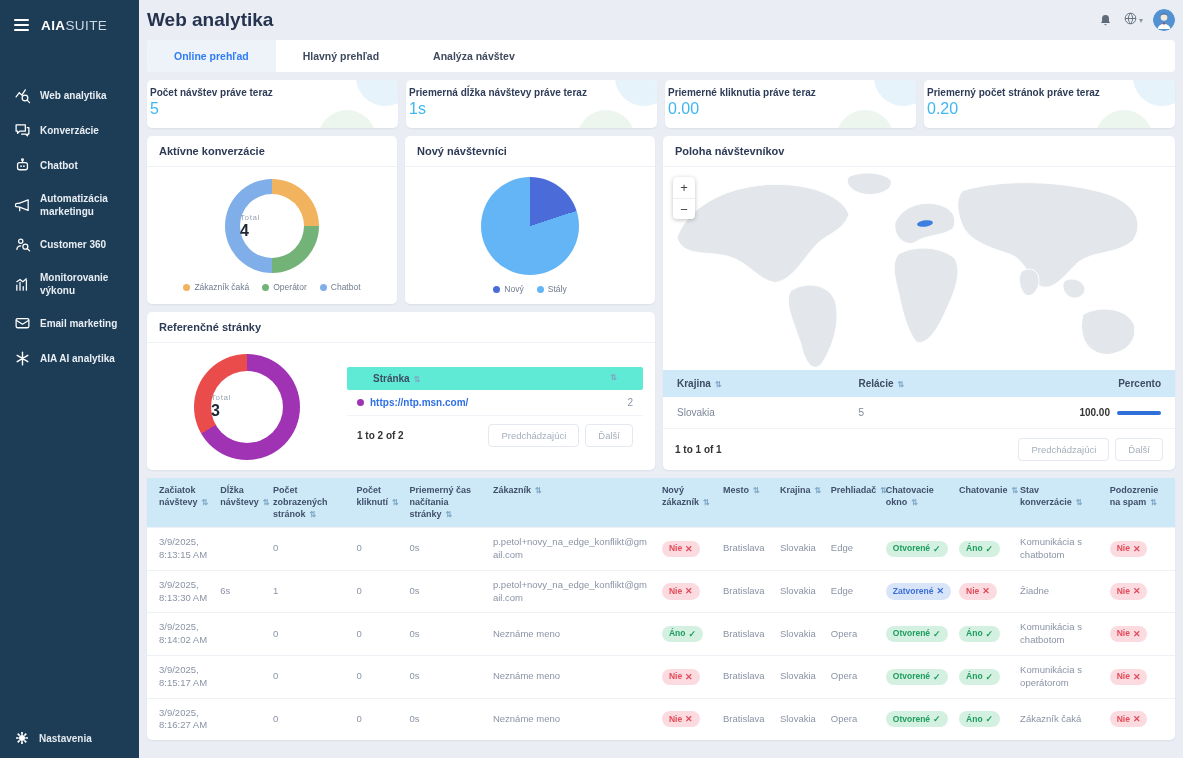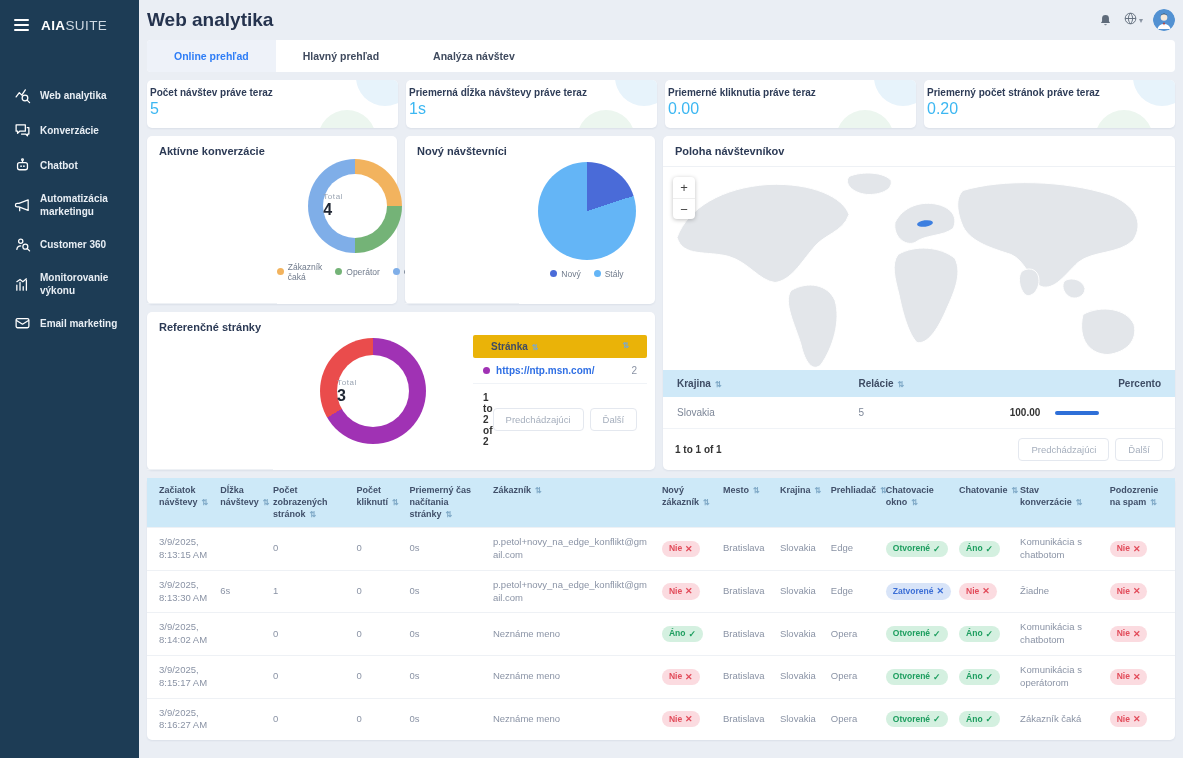--- a/index.html
+++ b/index.html
@@ -61,7 +61,7 @@
   .content-row { flex:none; display:flex; gap:8px; margin-bottom:8px; }
   .left-col { width:508px; flex:none; display:flex; flex-direction:column; gap:8px; }
   .duo { display:flex; gap:8px; }
-  .duo .card { flex:1; height:168px; display:flex; flex-direction:row; }
+  .duo .card { flex:1; height:168px; display:flex; flex-direction:column; }
   .chart-body { flex:1; display:flex; flex-direction:column; align-items:center;
                 justify-content:center; gap:9px; padding:4px 0; }
   .donut { width:94px; height:94px; border-radius:50%; position:relative; }

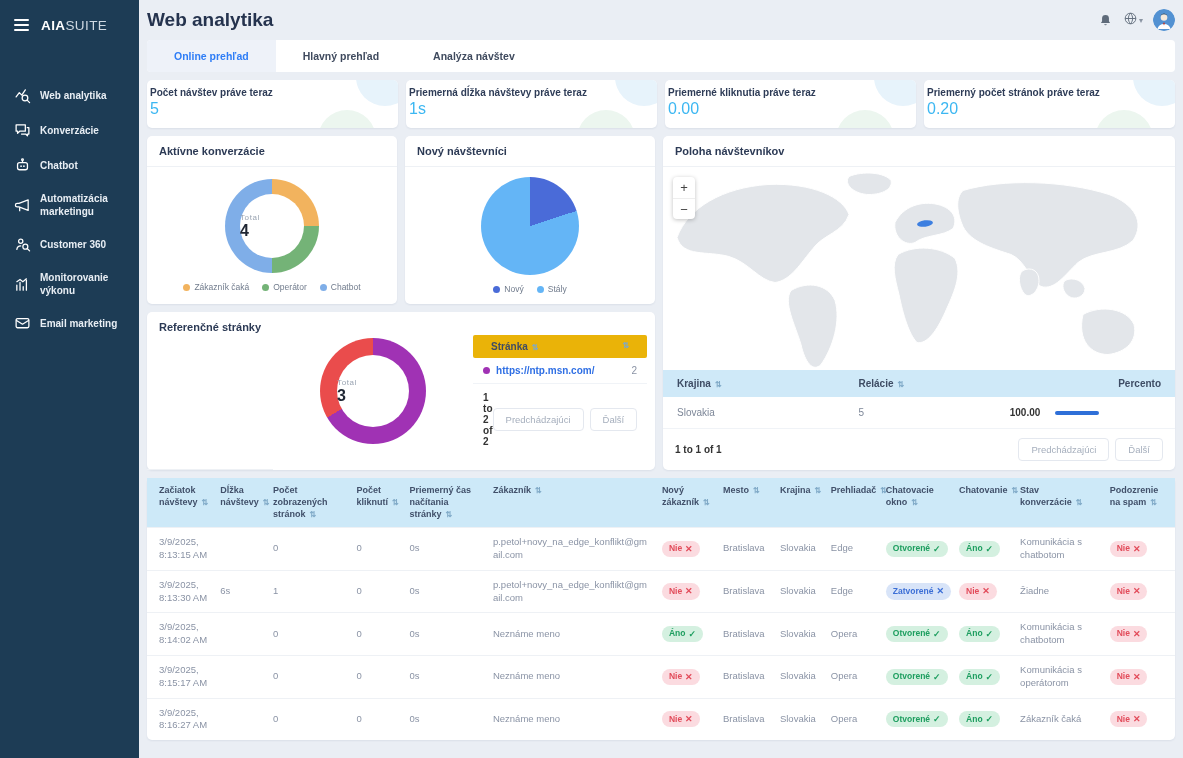--- a/index.html
+++ b/index.html
@@ -75,7 +75,7 @@
   .dot { width:7px; height:7px; border-radius:50%; display:inline-block; flex:none; }
 
   
-  .ref-card { height:158px; display:flex; flex-direction:row; }
+  .ref-card { height:158px; display:flex; flex-direction:column; }
   .ref-body { flex:1; display:flex; align-items:center; }
   .ref-donut-wrap { width:200px; display:flex; justify-content:center; flex:none; }
   .ref-donut { width:106px; height:106px; }

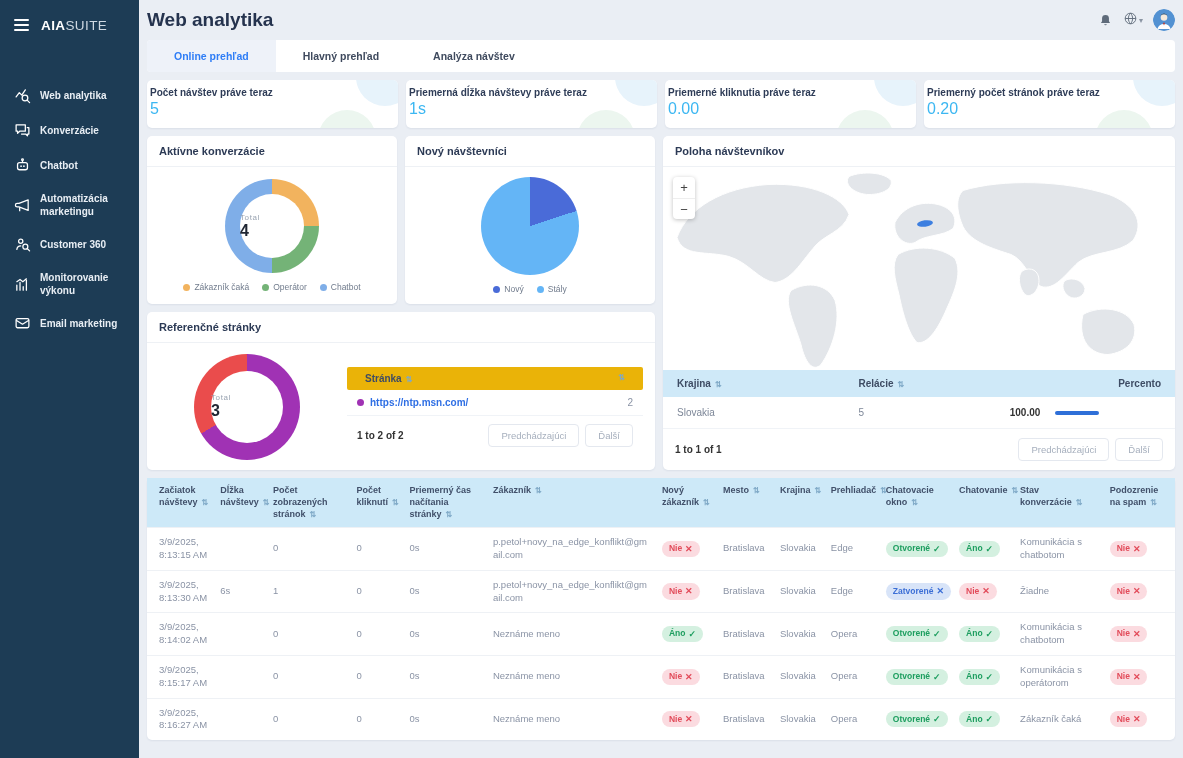--- a/index.html
+++ b/index.html
@@ -214,6 +214,14 @@
             </svg>
           </span>
           <span class="side-label">Email marketing</span>
+        </div>
+        <div class="side-item">
+          <span class="side-icon">
+            <svg viewBox="0 0 24 24" fill="none" stroke="currentColor" stroke-width="2" stroke-linecap="round">
+              <path d="M12 3v18M4.5 7.5l15 9M19.5 7.5l-15 9"></path>
+            </svg>
+          </span>
+          <span class="side-label">AIA AI analytika</span>
         </div>
       </nav>
   </aside>

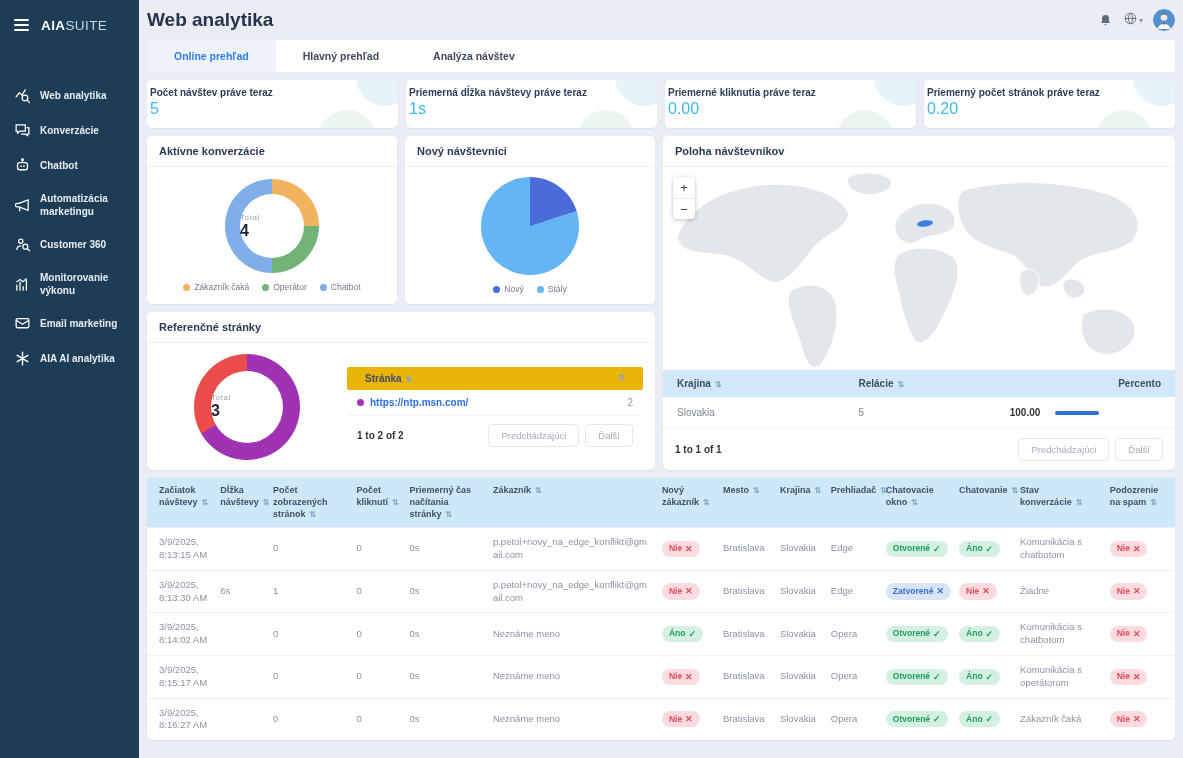--- a/index.html
+++ b/index.html
@@ -81,8 +81,8 @@
   .ref-donut { width:106px; height:106px; }
   .ref-donut .hole { inset:17px; }
   .ref-table { flex:1; padding-right:12px; }
-  .ref-thead { display:flex; justify-content:space-between; background:#eab308;
-               padding:6px 18px; font-size:10px; font-weight:700; color:#3e4c64; border-radius:2px; }
+  .ref-thead { display:flex; justify-content:space-between; background:#5eead4;
+               padding:6px 26px; font-size:10px; font-weight:700; color:#3e4c64; border-radius:2px; }
   .ref-row { display:flex; justify-content:space-between; align-items:center;
              padding:7px 10px; border-bottom:1px solid #f0f3f7; }
   .ref-left { display:flex; align-items:center; gap:6px; cursor:pointer; }

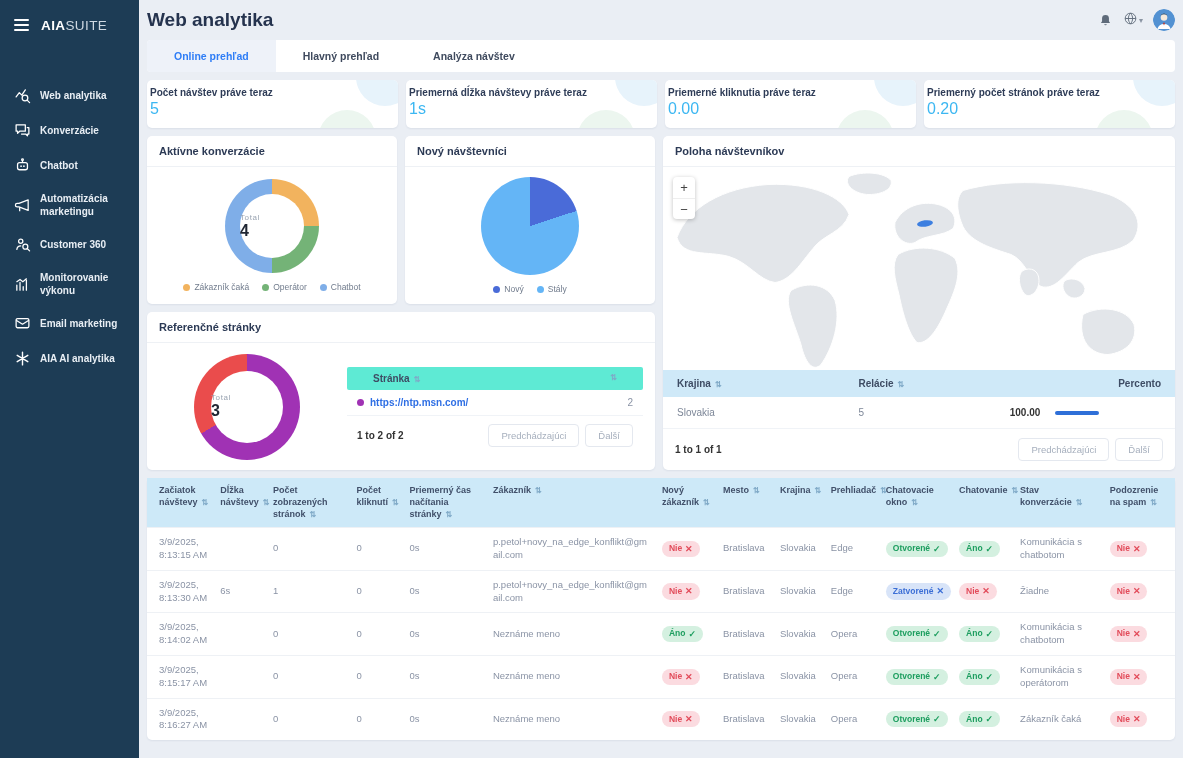--- a/index.html
+++ b/index.html
@@ -110,7 +110,7 @@
   .geo-thead .right { text-align:right; }
   .geo-row { display:grid; grid-template-columns:1.2fr 1fr 1fr; padding:10px 14px;
              font-size:10px; color:#7d8798; border-bottom:1px solid #f0f3f7; align-items:center; }
-  .pct-wrap { display:flex; align-items:center; gap:15px;
+  .pct-wrap { display:flex; justify-content:flex-end; align-items:center; gap:7px;
               color:#333; font-weight:600; }
   .pct-bar { width:44px; height:4px; border-radius:2px; background:#2e6fd8; }
   .map-foot { margin-top:auto; display:flex; justify-content:space-between; align-items:center;

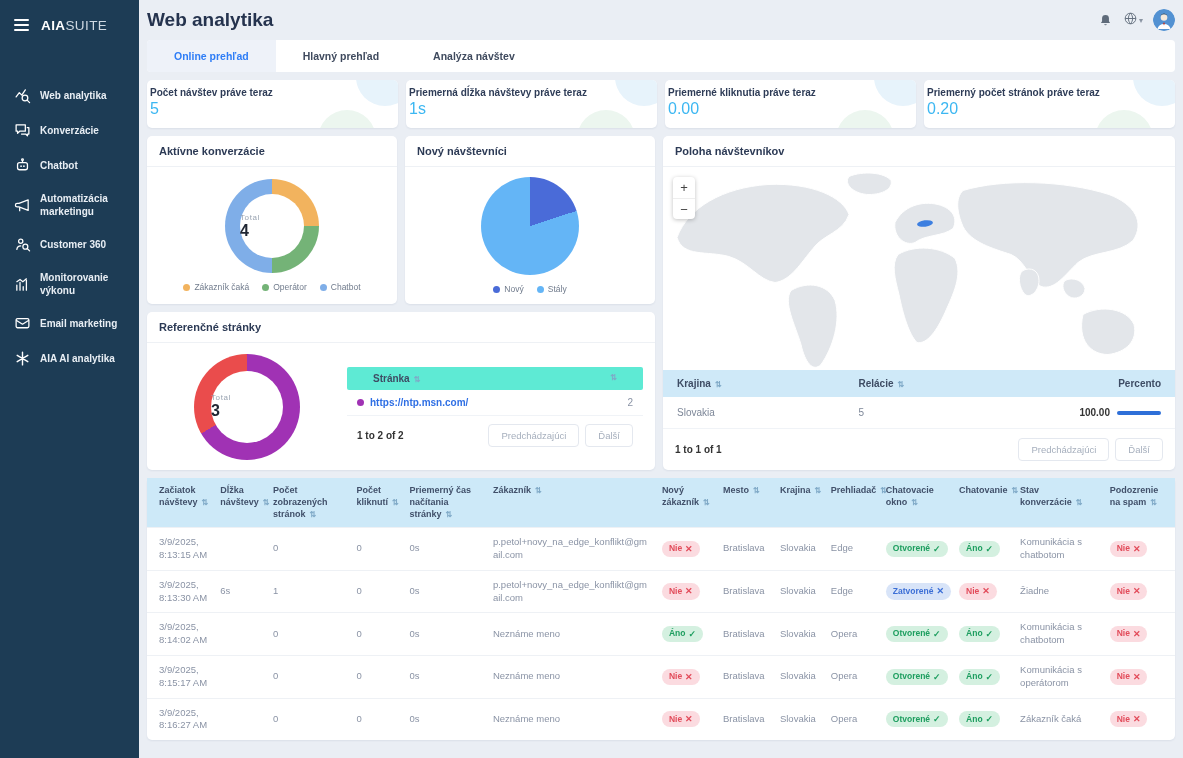--- a/index.html
+++ b/index.html
@@ -224,6 +224,17 @@
           <span class="side-label">AIA AI analytika</span>
         </div>
       </nav>
+    <div class="sidebar-settings">
+      <span class="side-icon" id="gear-slot">
+          <svg viewBox="0 0 24 24">
+            <g stroke="currentColor" stroke-width="2.6">
+              <path d="M12 3v4M12 17v4M3 12h4M17 12h4M5.6 5.6l2.9 2.9M15.5 15.5l2.9 2.9M18.4 5.6l-2.9 2.9M8.5 15.5l-2.9 2.9"></path>
+            </g>
+            <circle cx="12" cy="12" r="4.5" fill="currentColor"></circle>
+          </svg>
+        </span>
+      <span class="side-label">Nastavenia</span>
+    </div>
   </aside>
 
   <main class="main">

